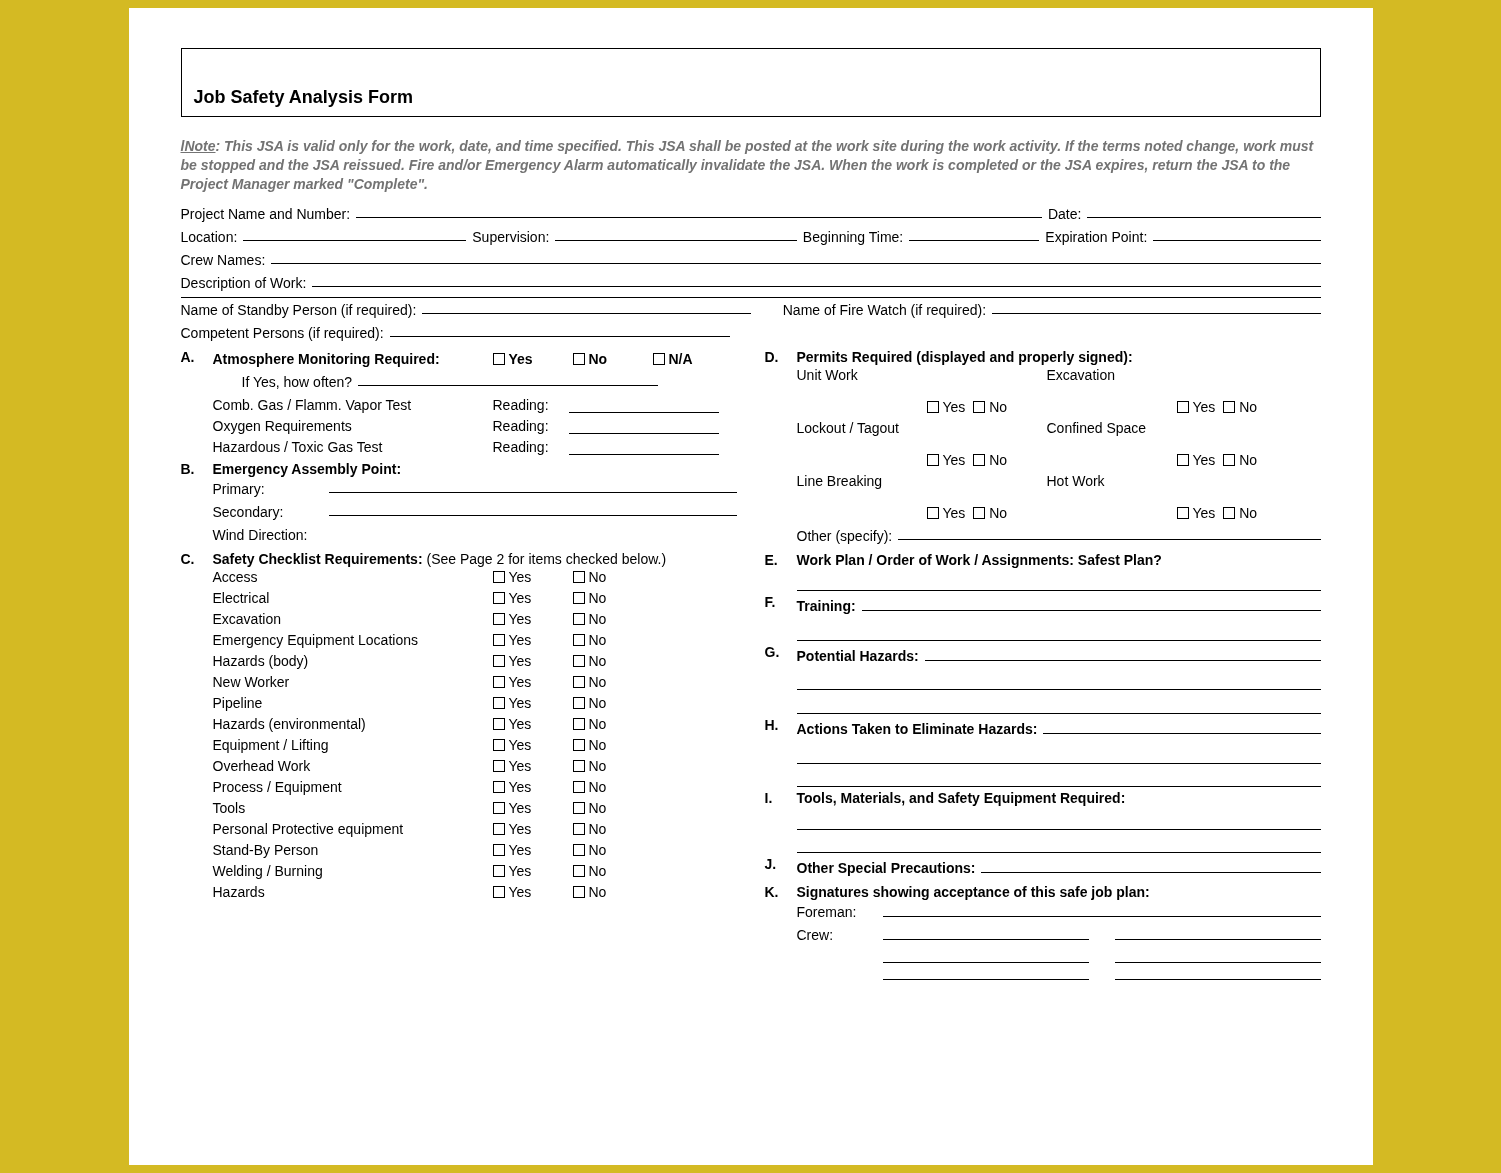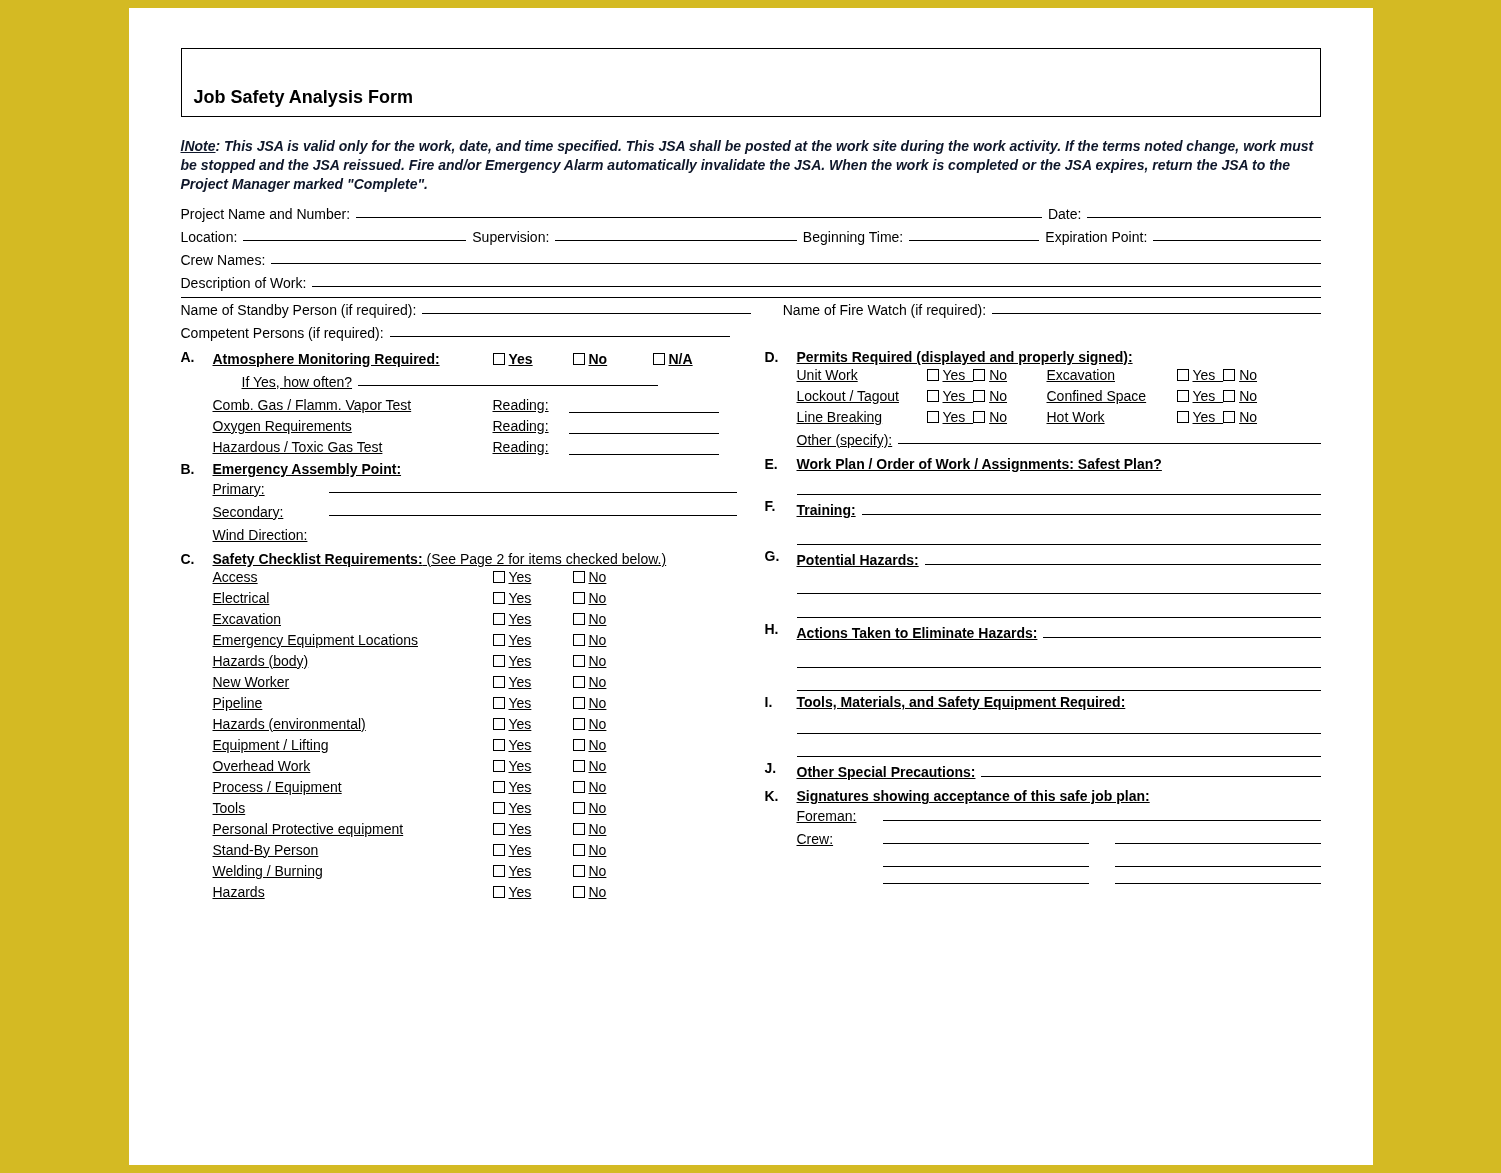--- a/index.html
+++ b/index.html
@@ -36,7 +36,7 @@
   .note {
     font-style: italic;
     font-weight: bold;
-    color: #0f172a;
+    color: #737373;
     line-height: 1.35;
     margin-bottom: 10px;
   }

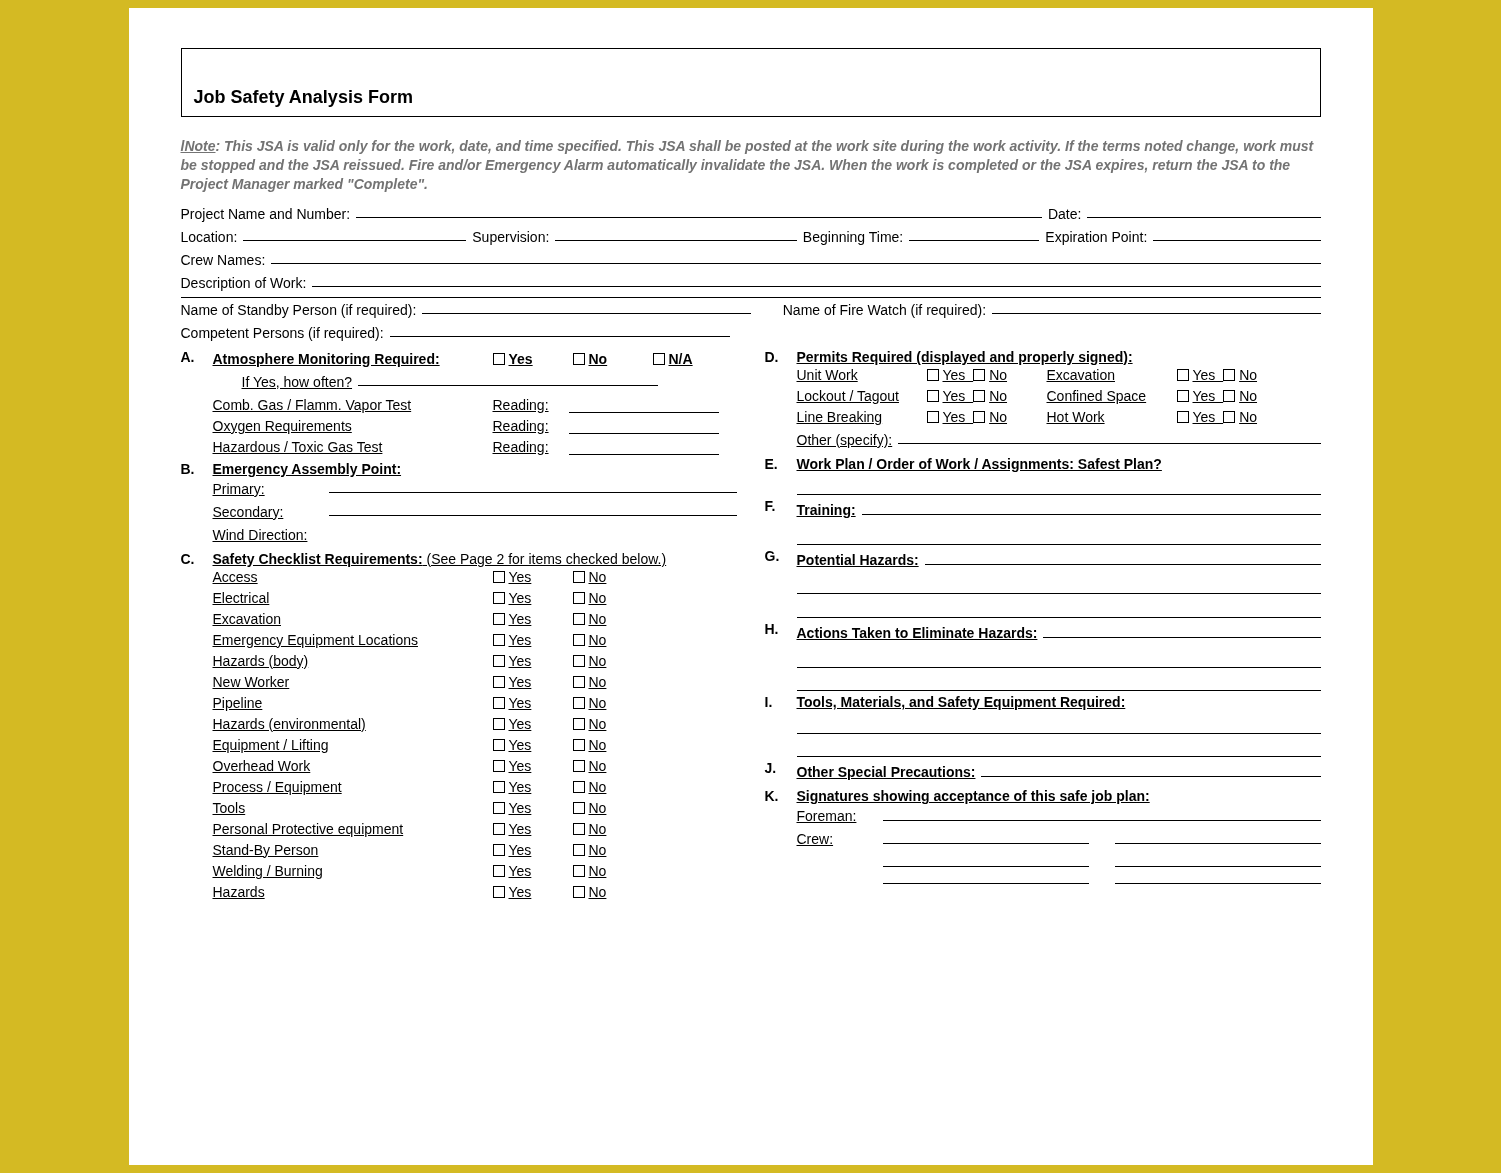--- a/index.html
+++ b/index.html
@@ -67,7 +67,7 @@
     width: 22px;
     flex: 0 0 22px;
   }
-  .sec .body { flex: 1 1 auto; text-decoration: underline; }
+  .sec .body { flex: 1 1 auto; }
   .sec-title { font-weight: bold; }
   .cb {
     display: inline-block;

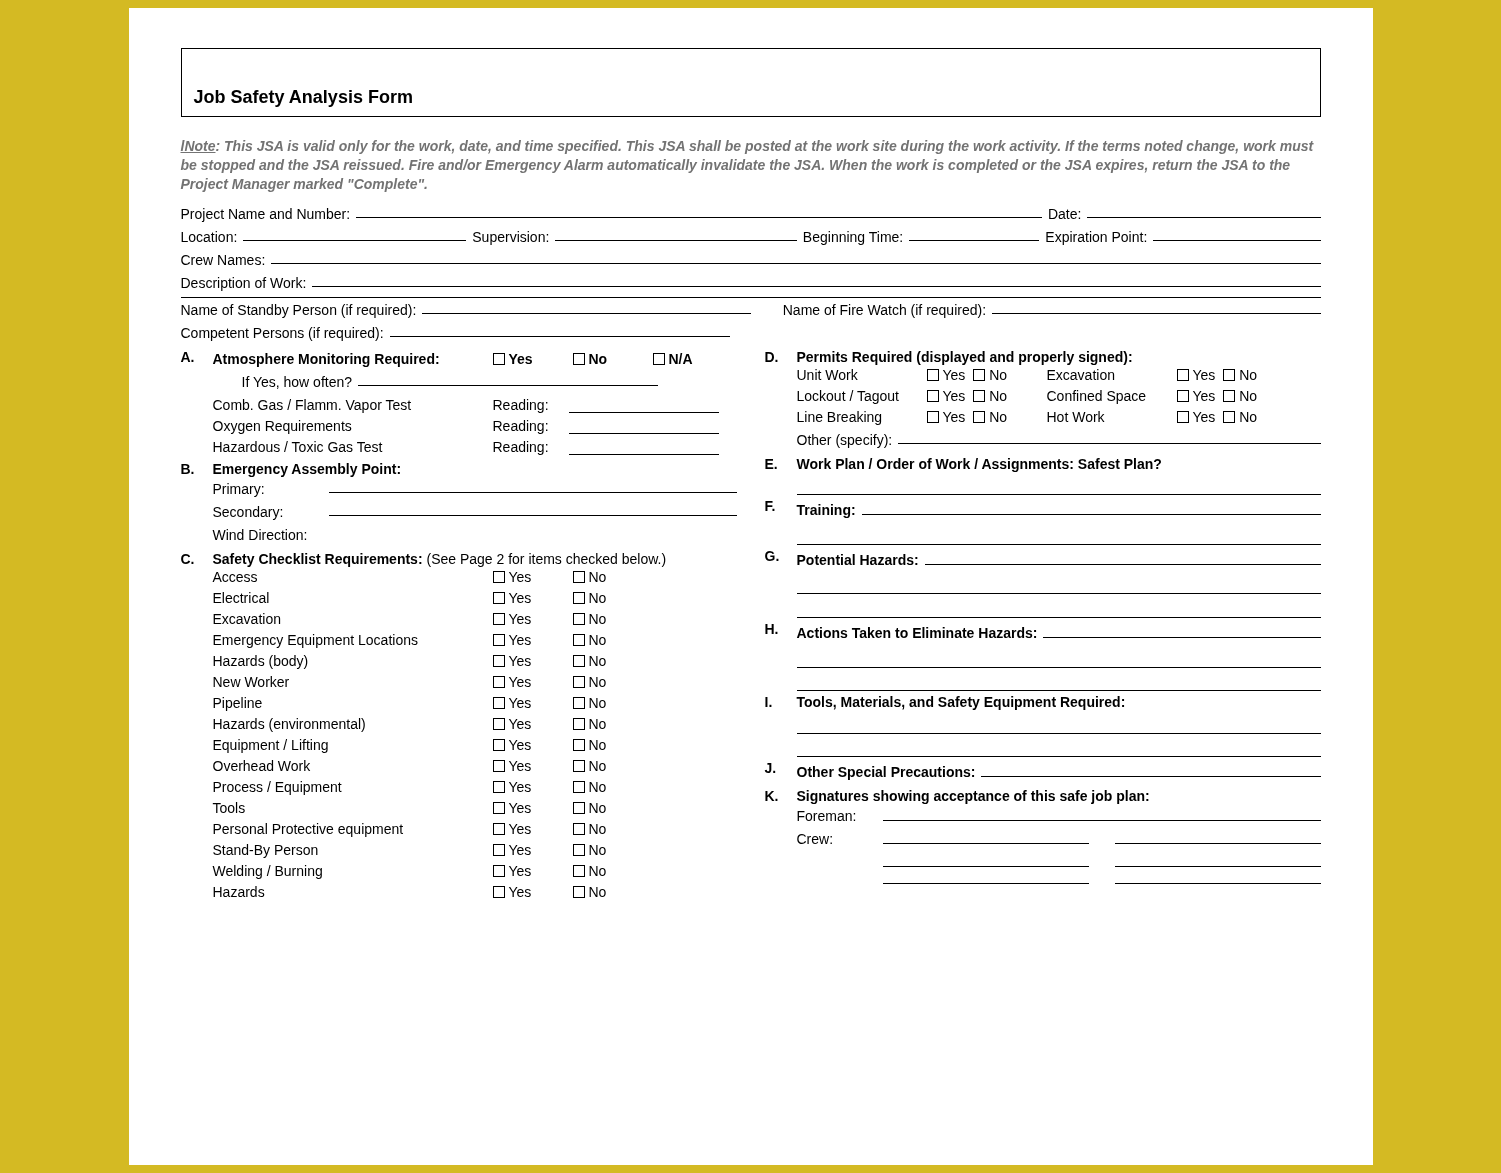--- a/index.html
+++ b/index.html
@@ -91,7 +91,7 @@
     line-height: 1.5;
   }
   .permit-row .plabel { flex: 0 0 130px; }
-  .permit-row .pyn { flex: 0 0 120px; white-space: nowrap; }
+  .permit-row .pyn { flex: 0 0 120px; white-space: nowrap; margin-top: 32px; }
   .permit-row .plabel2 { flex: 0 0 130px; }
   .reading-row {
     display: flex;

